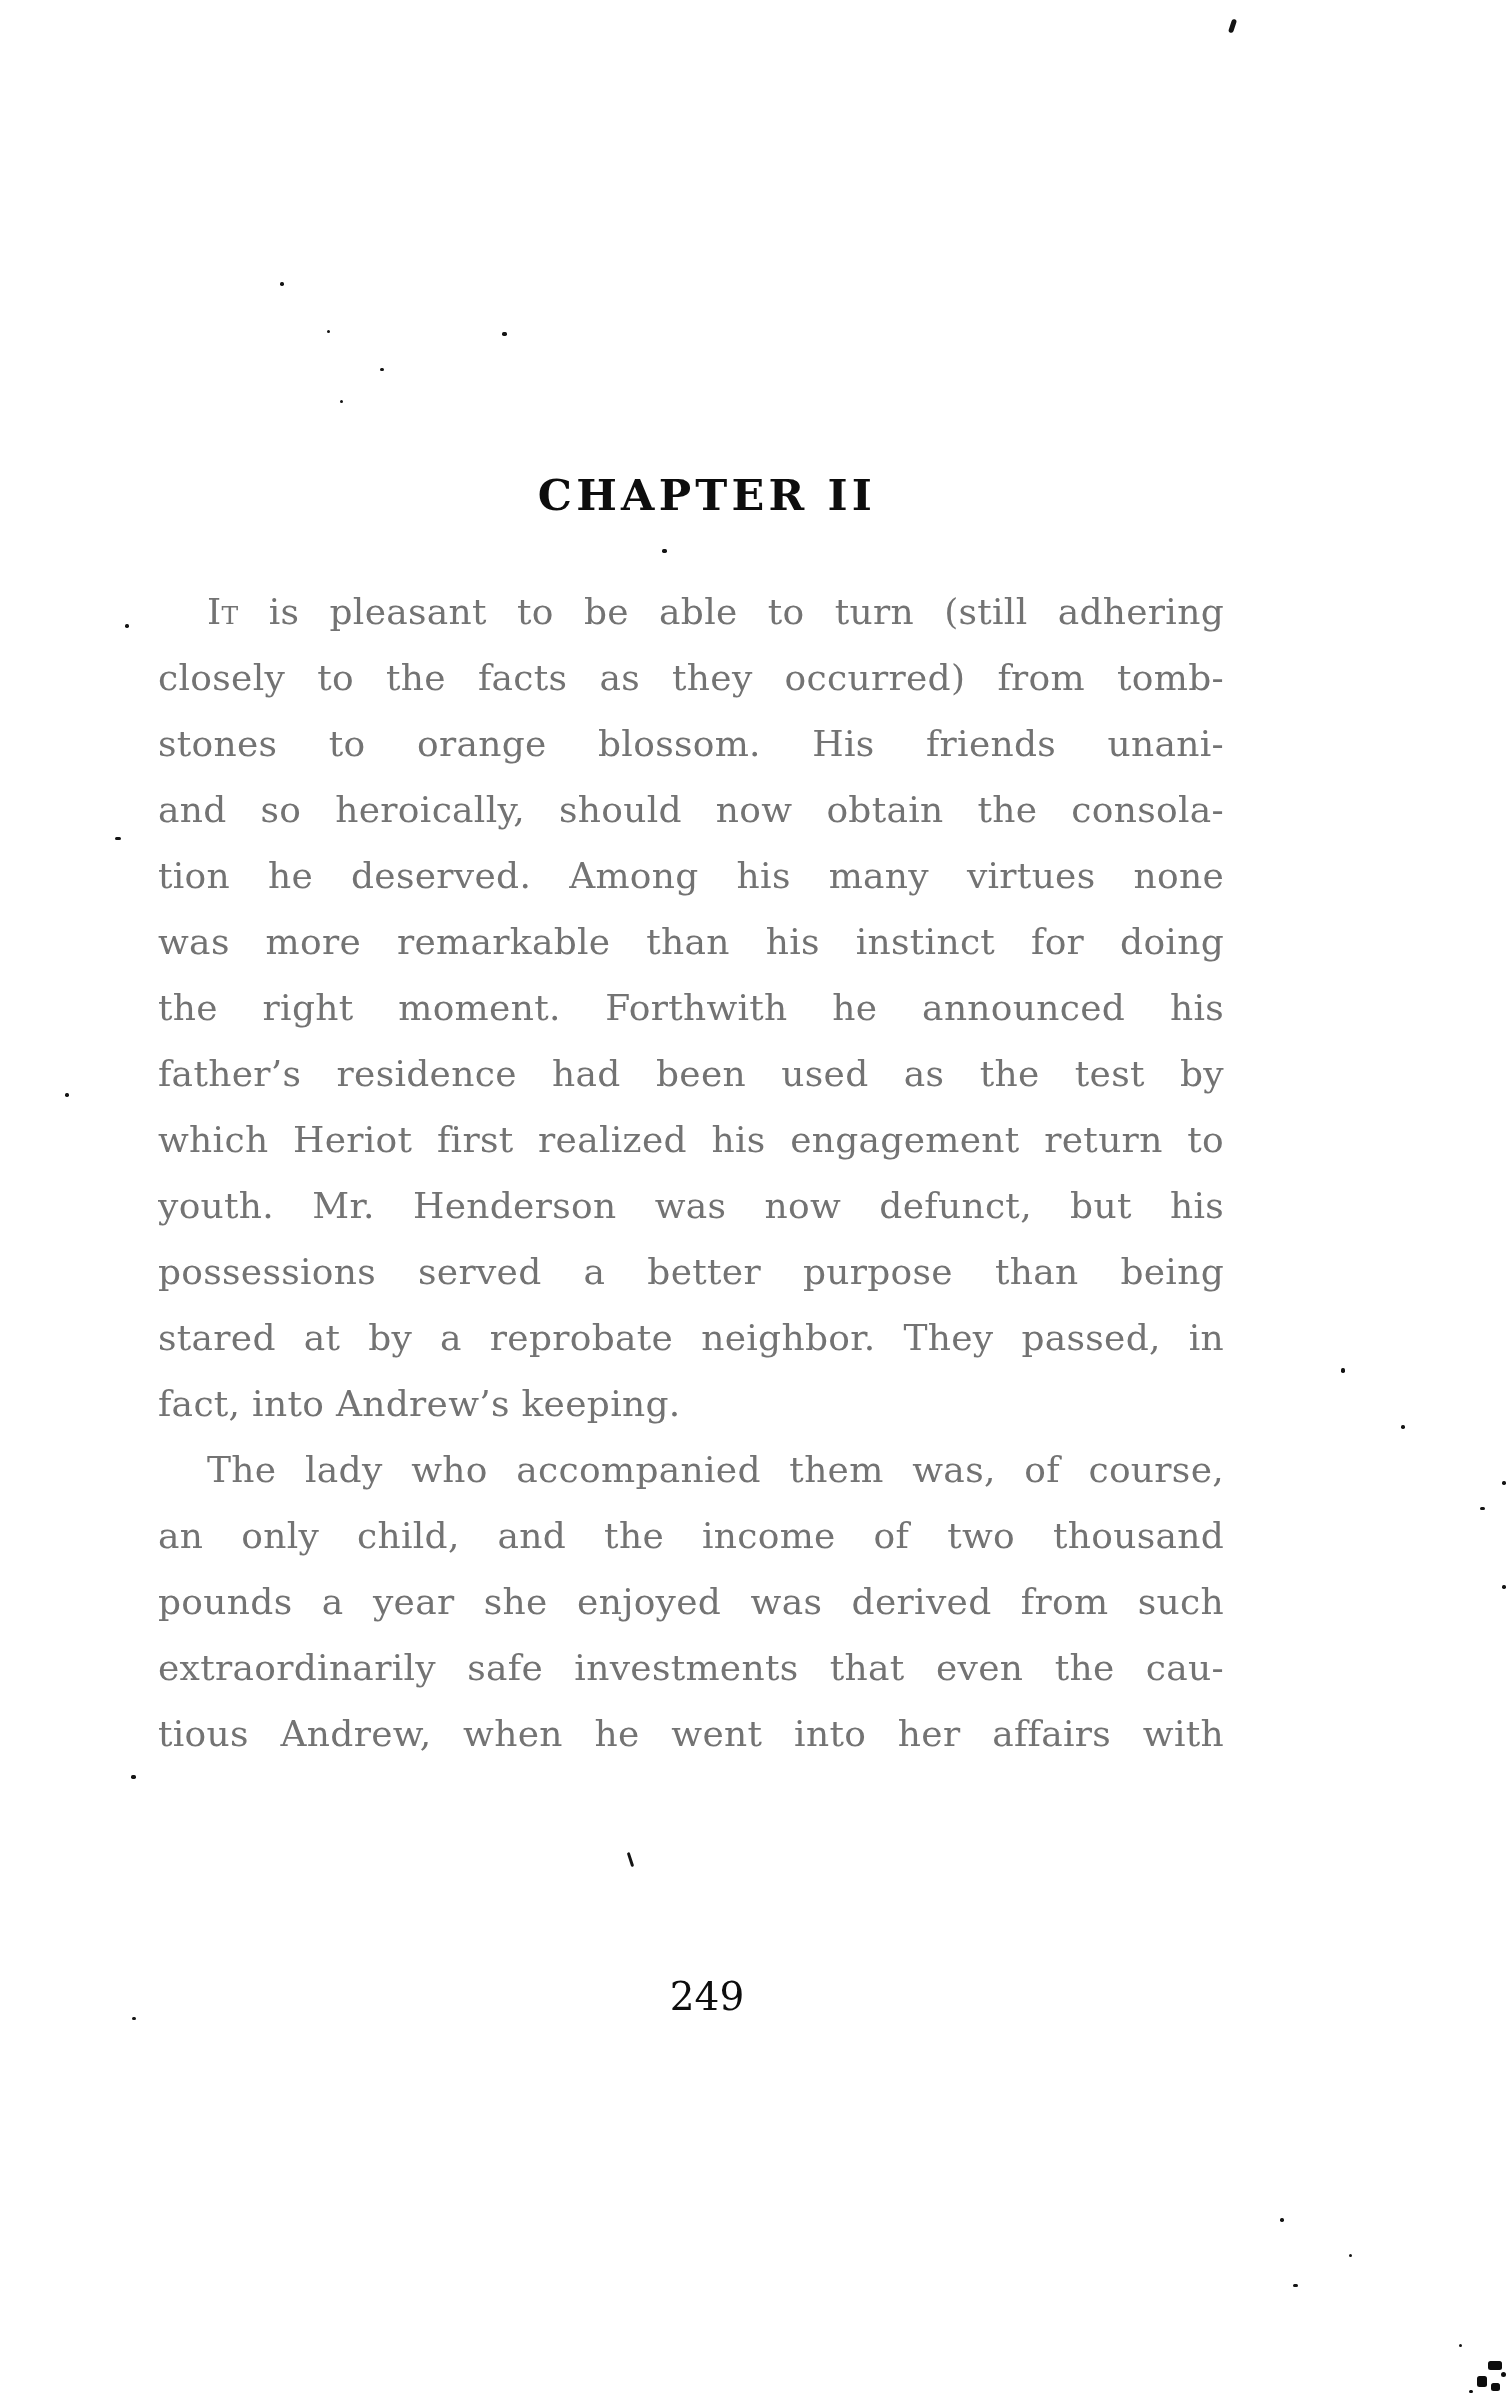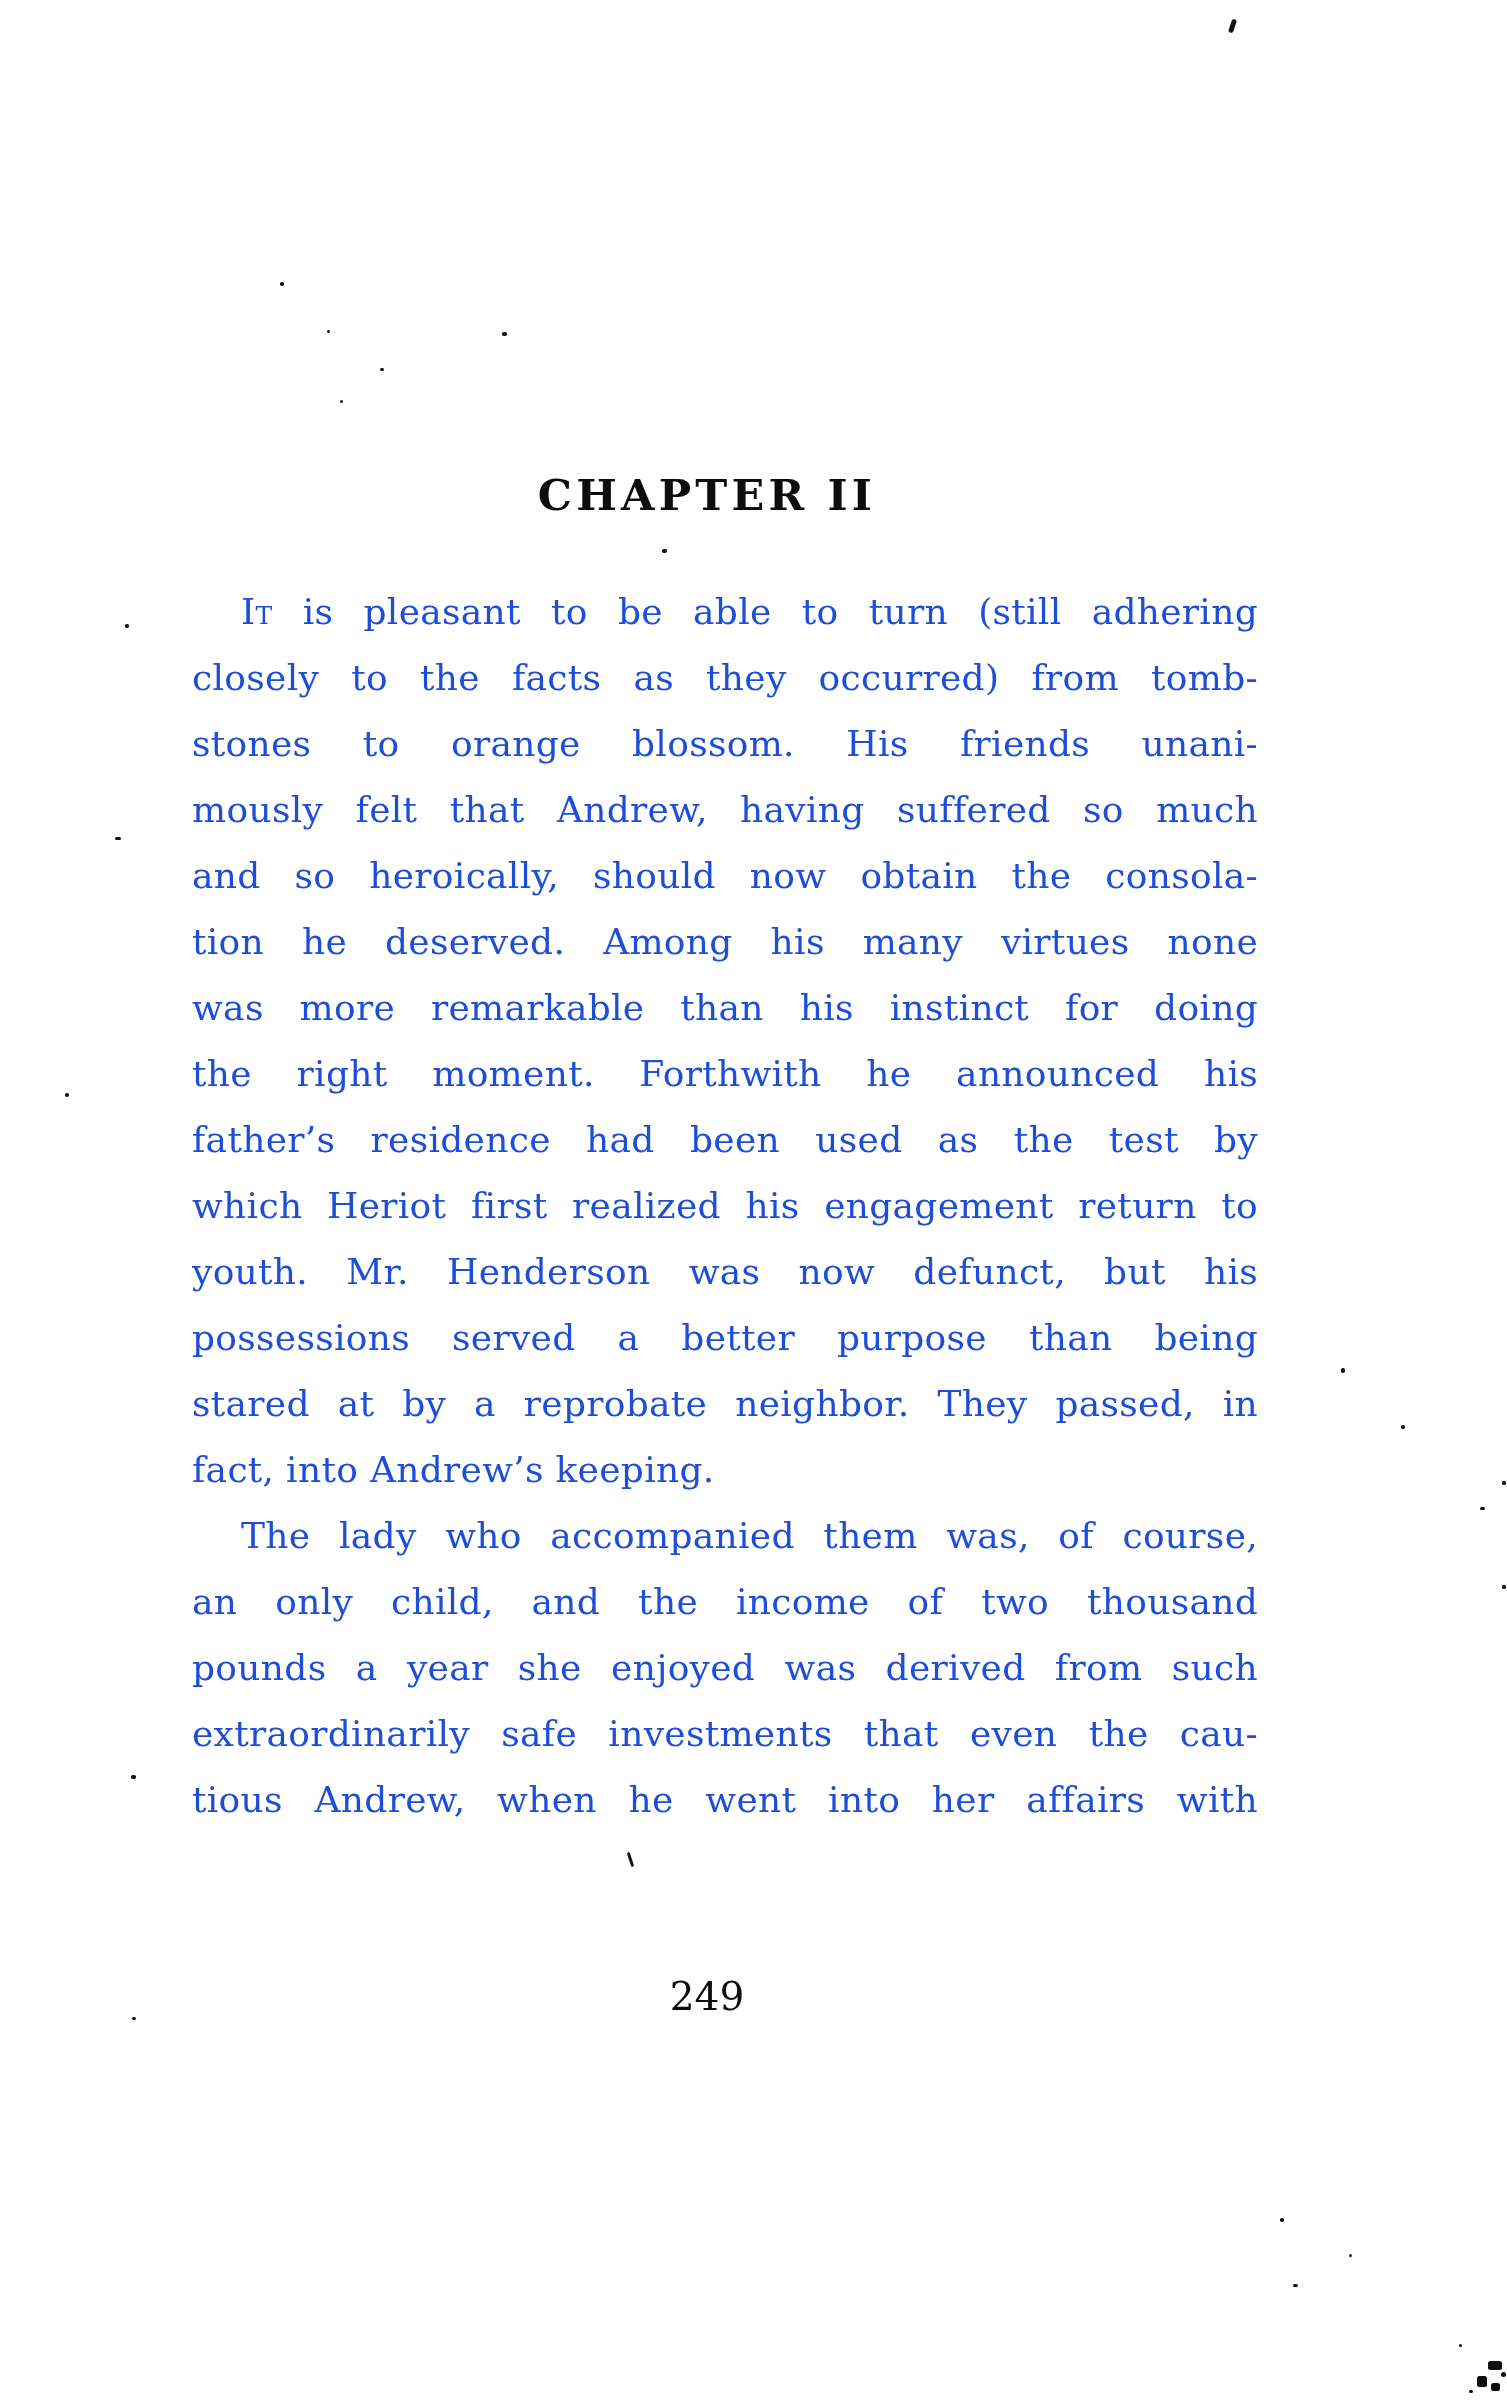--- a/index.html
+++ b/index.html
@@ -37,12 +37,12 @@
   }
   .text-block {
     position: absolute;
-    left: 192px;
+    left: 158px;
     top: 579px;
     width: 1066px;
     font-size: 36px;
     letter-spacing: 0.3px;
-    color: #1d4ed8;
+    color: #737373;
   }
   .line {
     height: 66px;

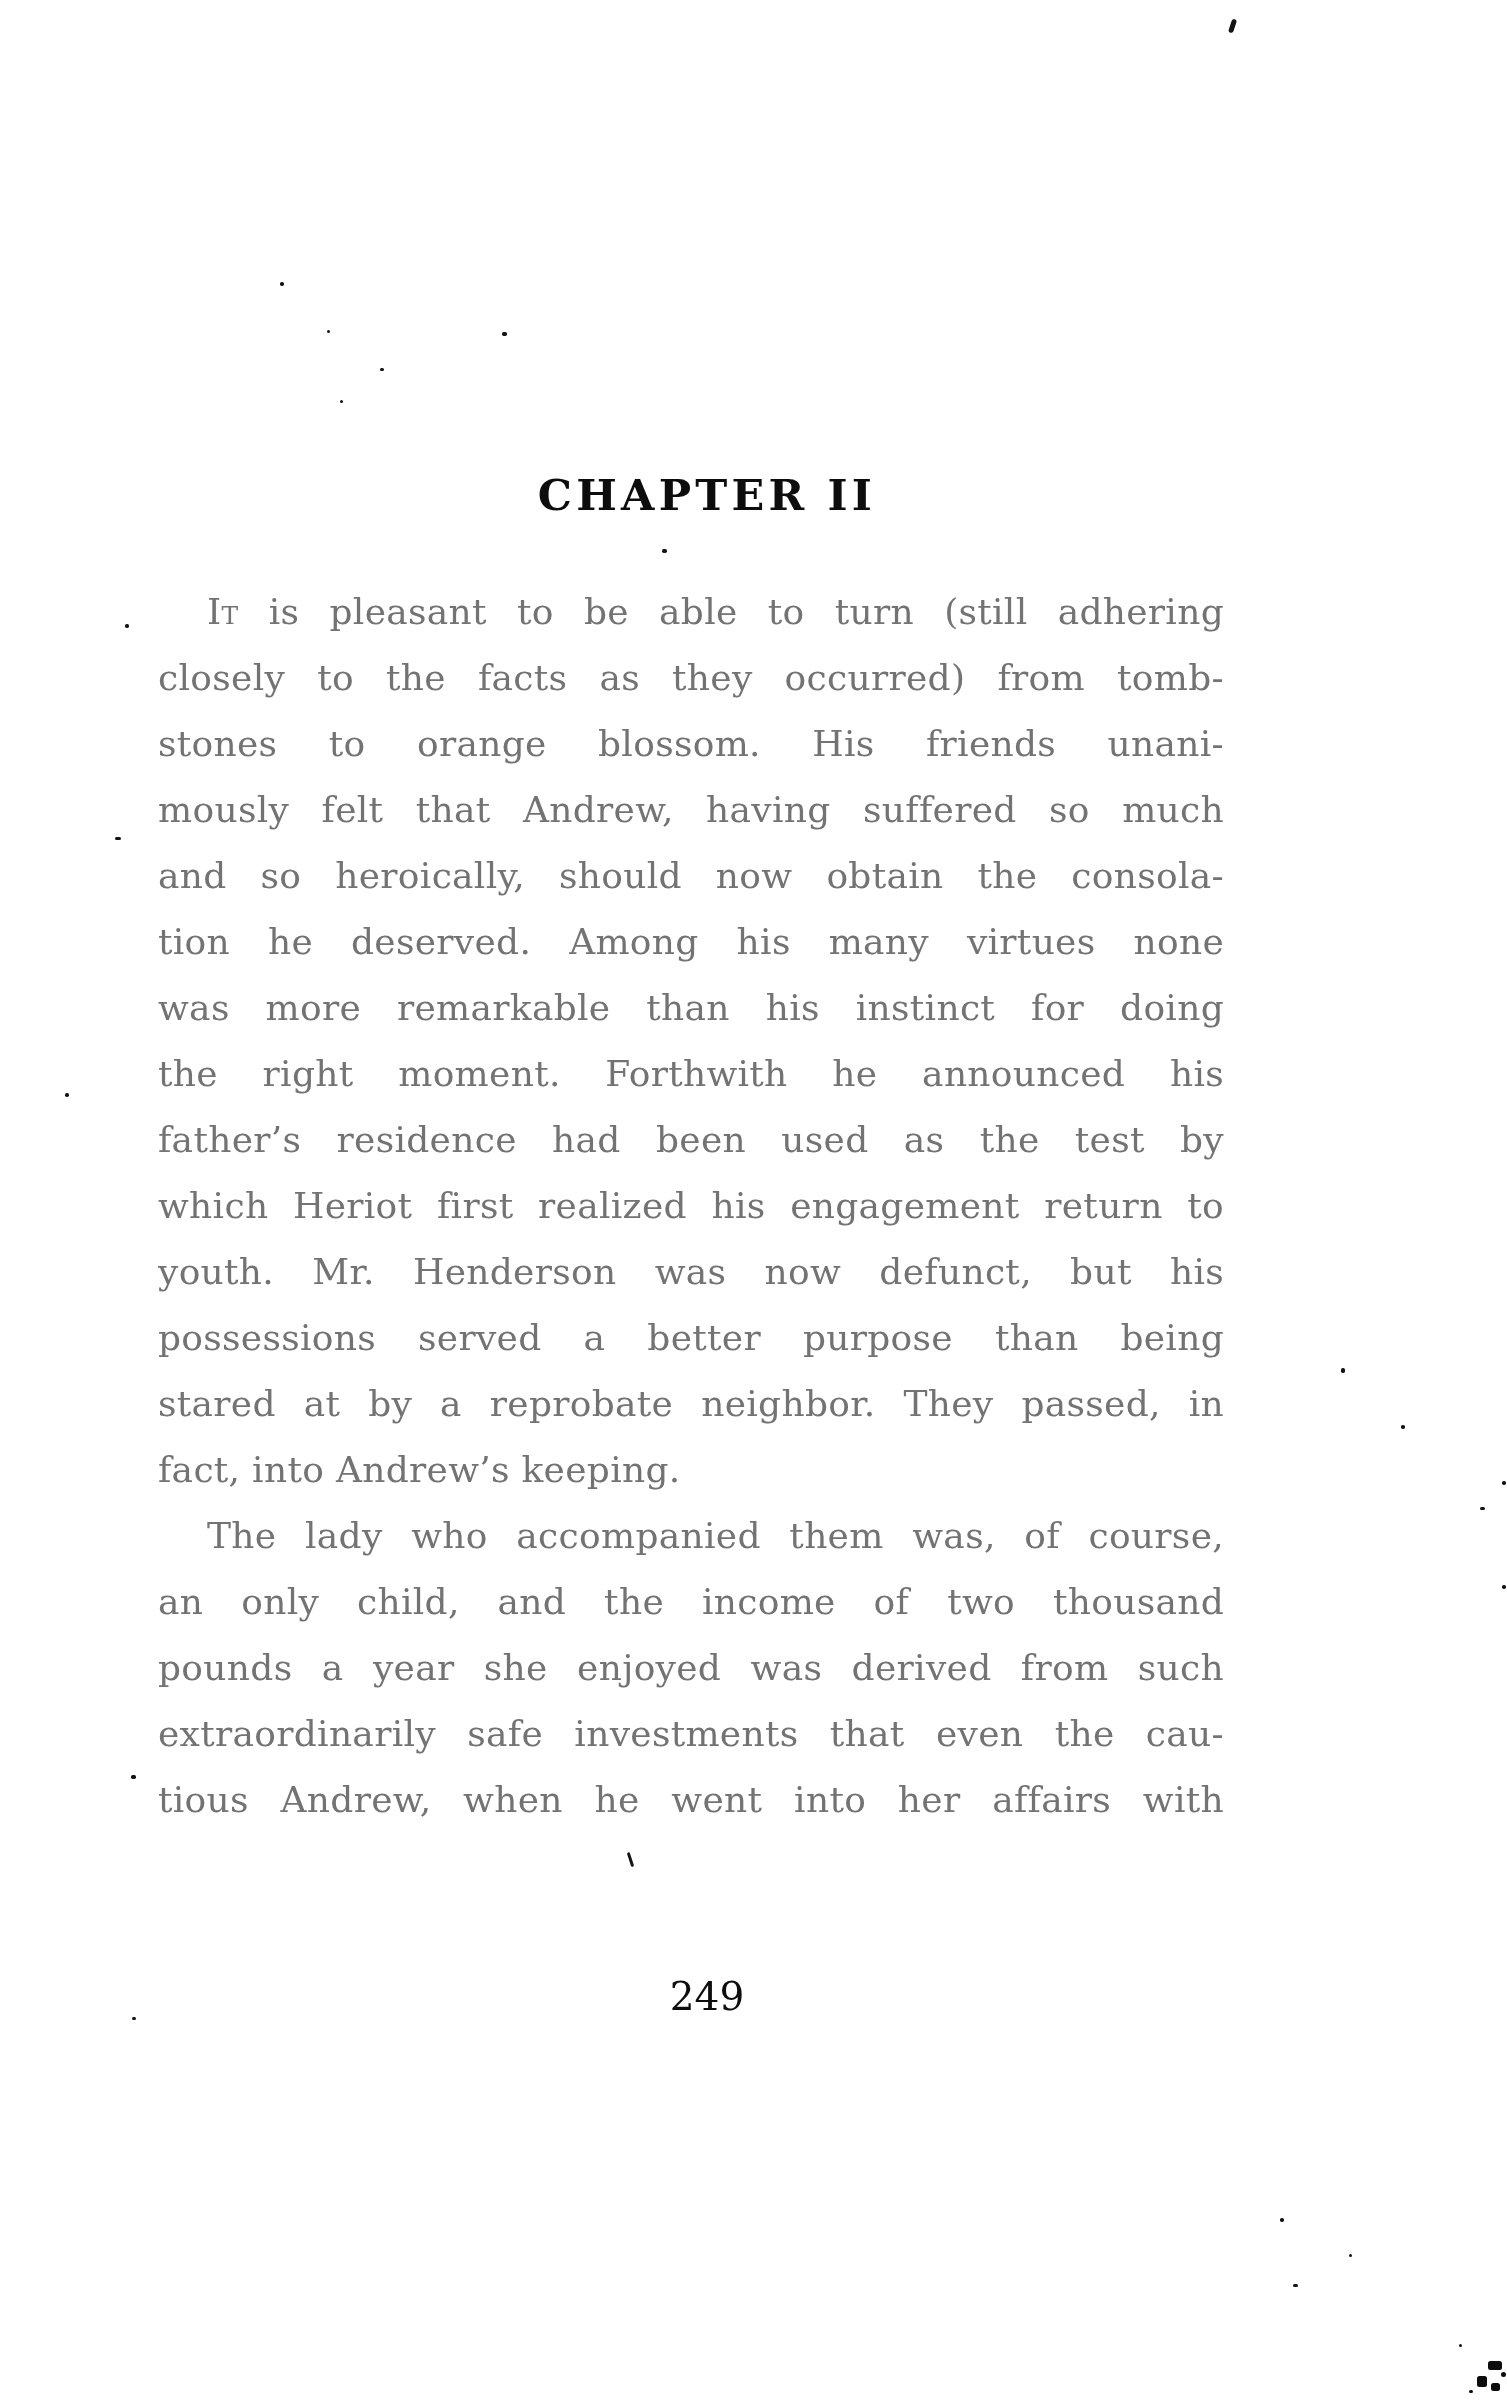--- a/index.html
+++ b/index.html
@@ -87,7 +87,6 @@
     <div class="line first-indent"><span class="smallcaps">It</span> <span>is pleasant to be able to turn (still adhering</span></div>
     <div class="line">closely to the facts as they occurred) from tomb-</div>
     <div class="line">stones to orange blossom. His friends unani-</div>
-    <div class="line">mously felt that Andrew, having suffered so much</div>
     <div class="line">and so heroically, should now obtain the consola-</div>
     <div class="line">tion he deserved. Among his many virtues none</div>
     <div class="line">was more remarkable than his instinct for doing</div>

